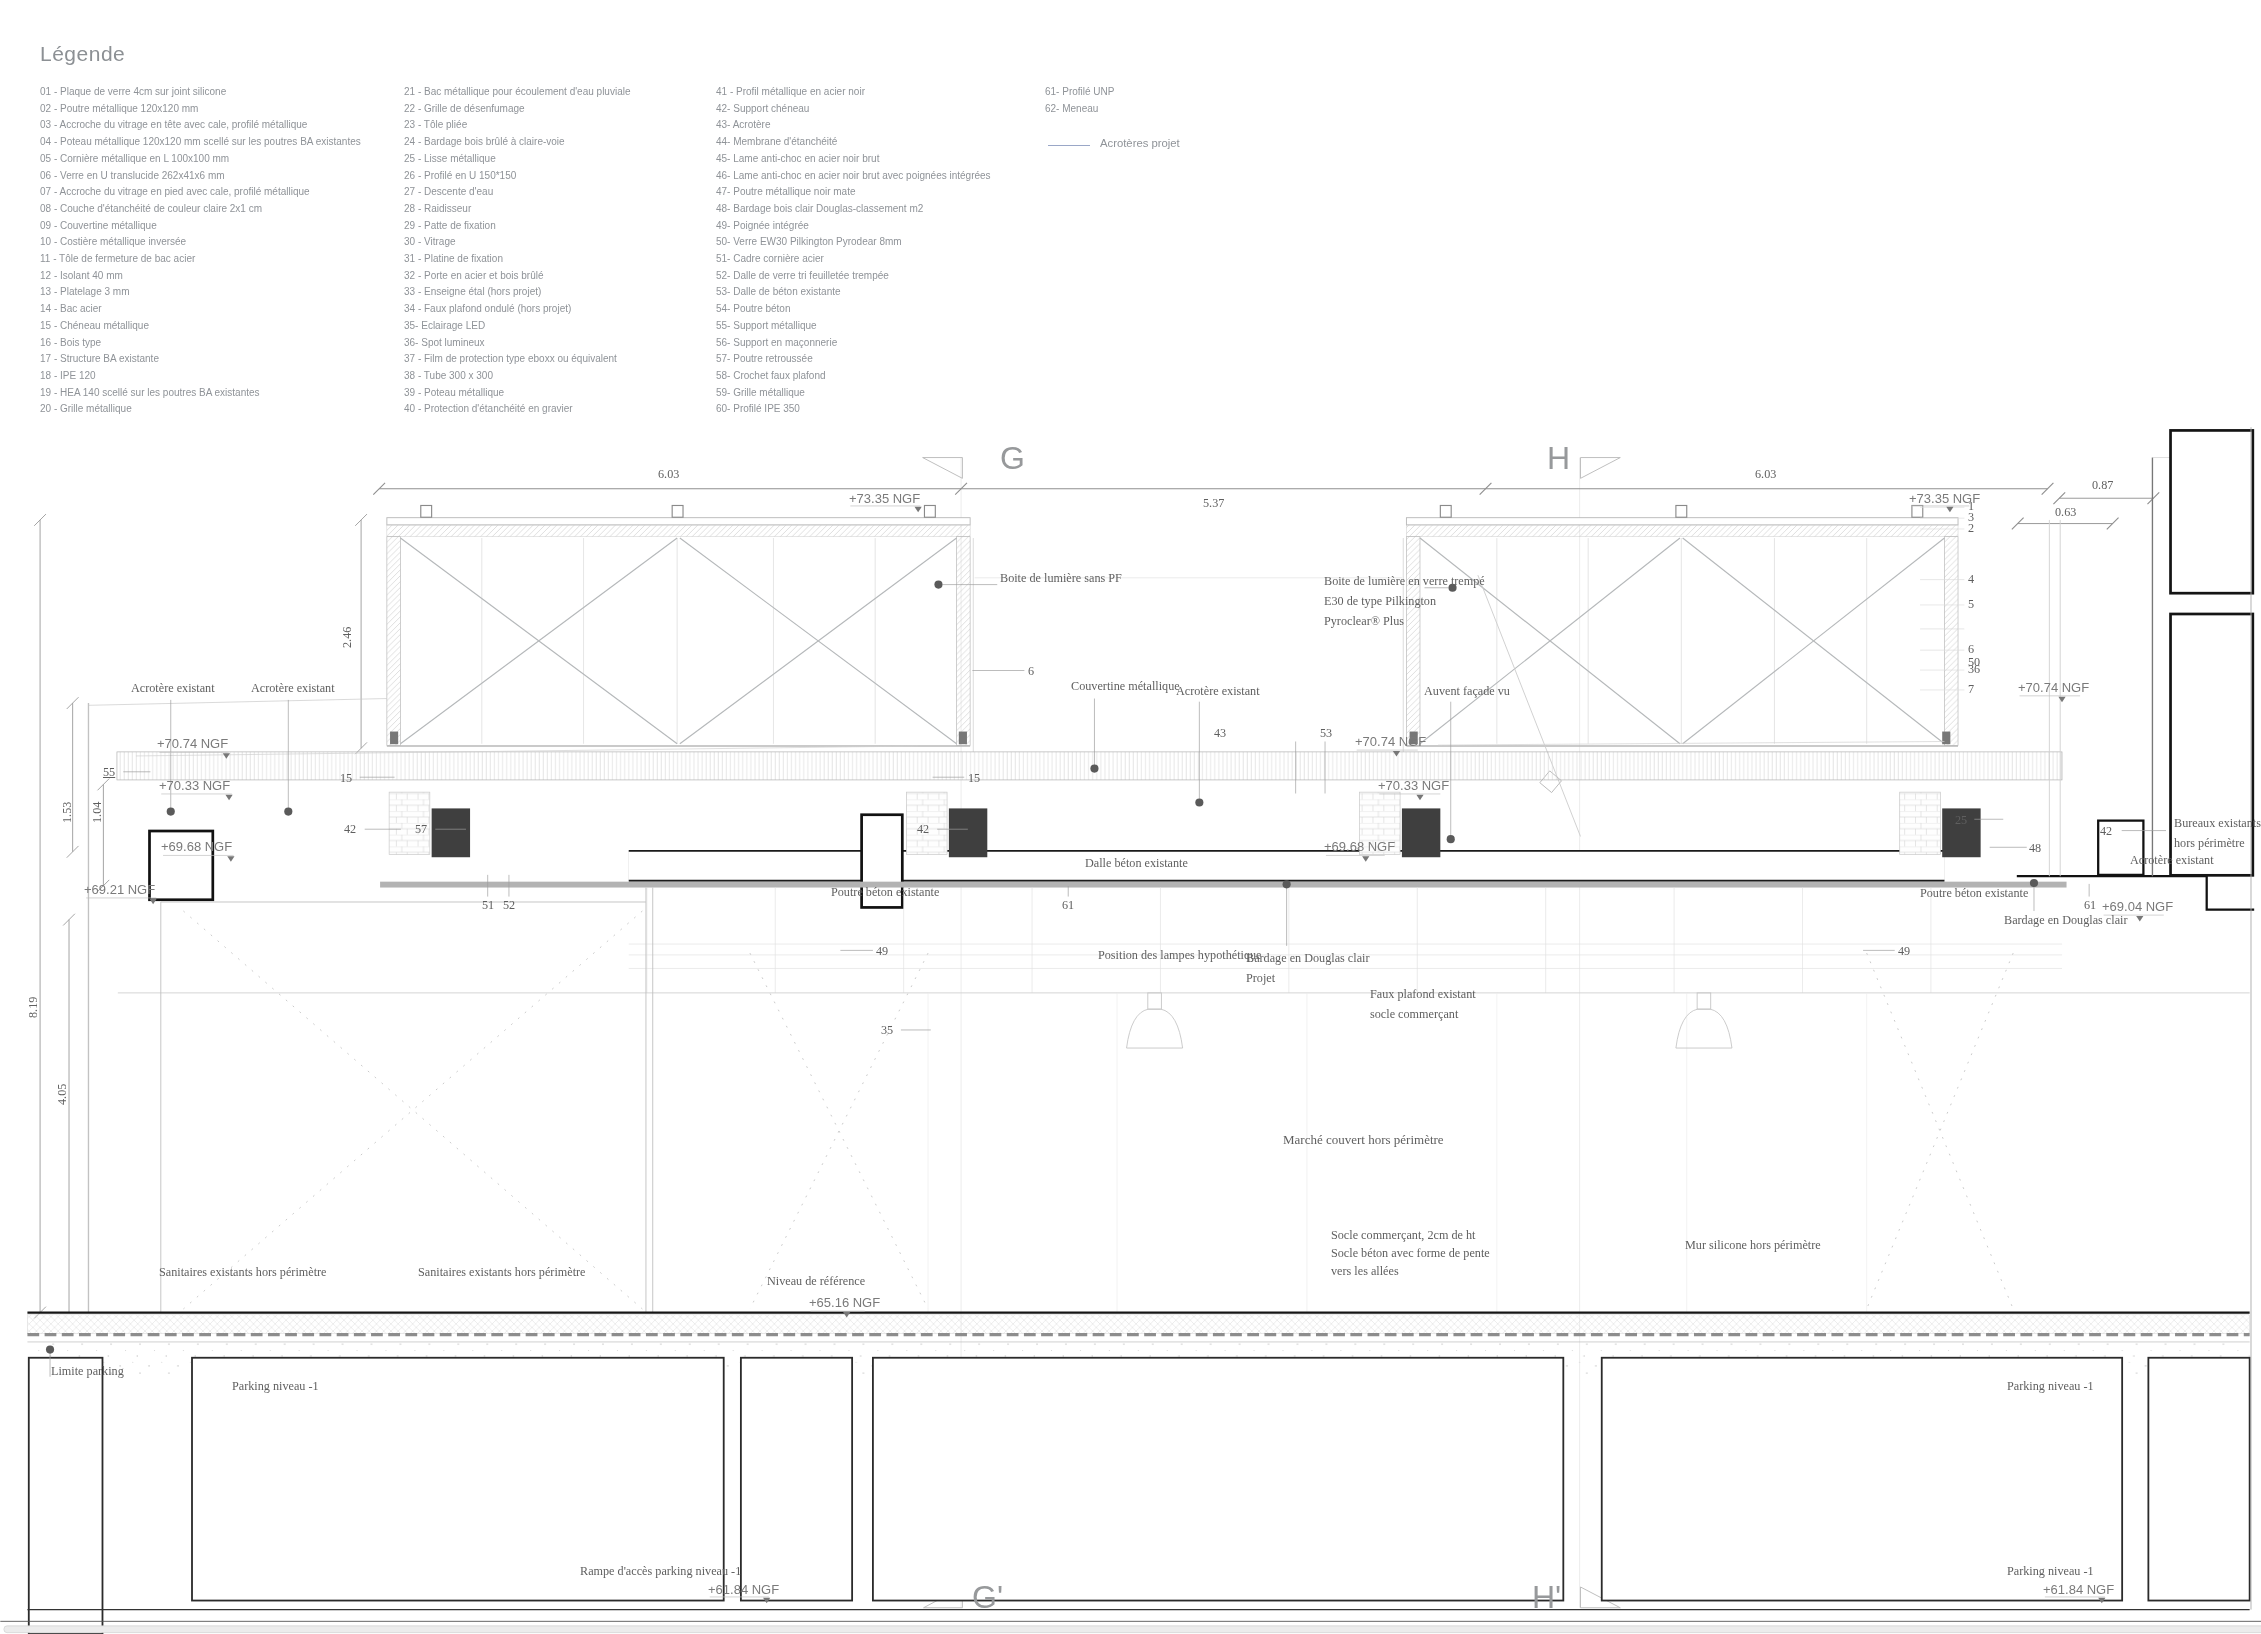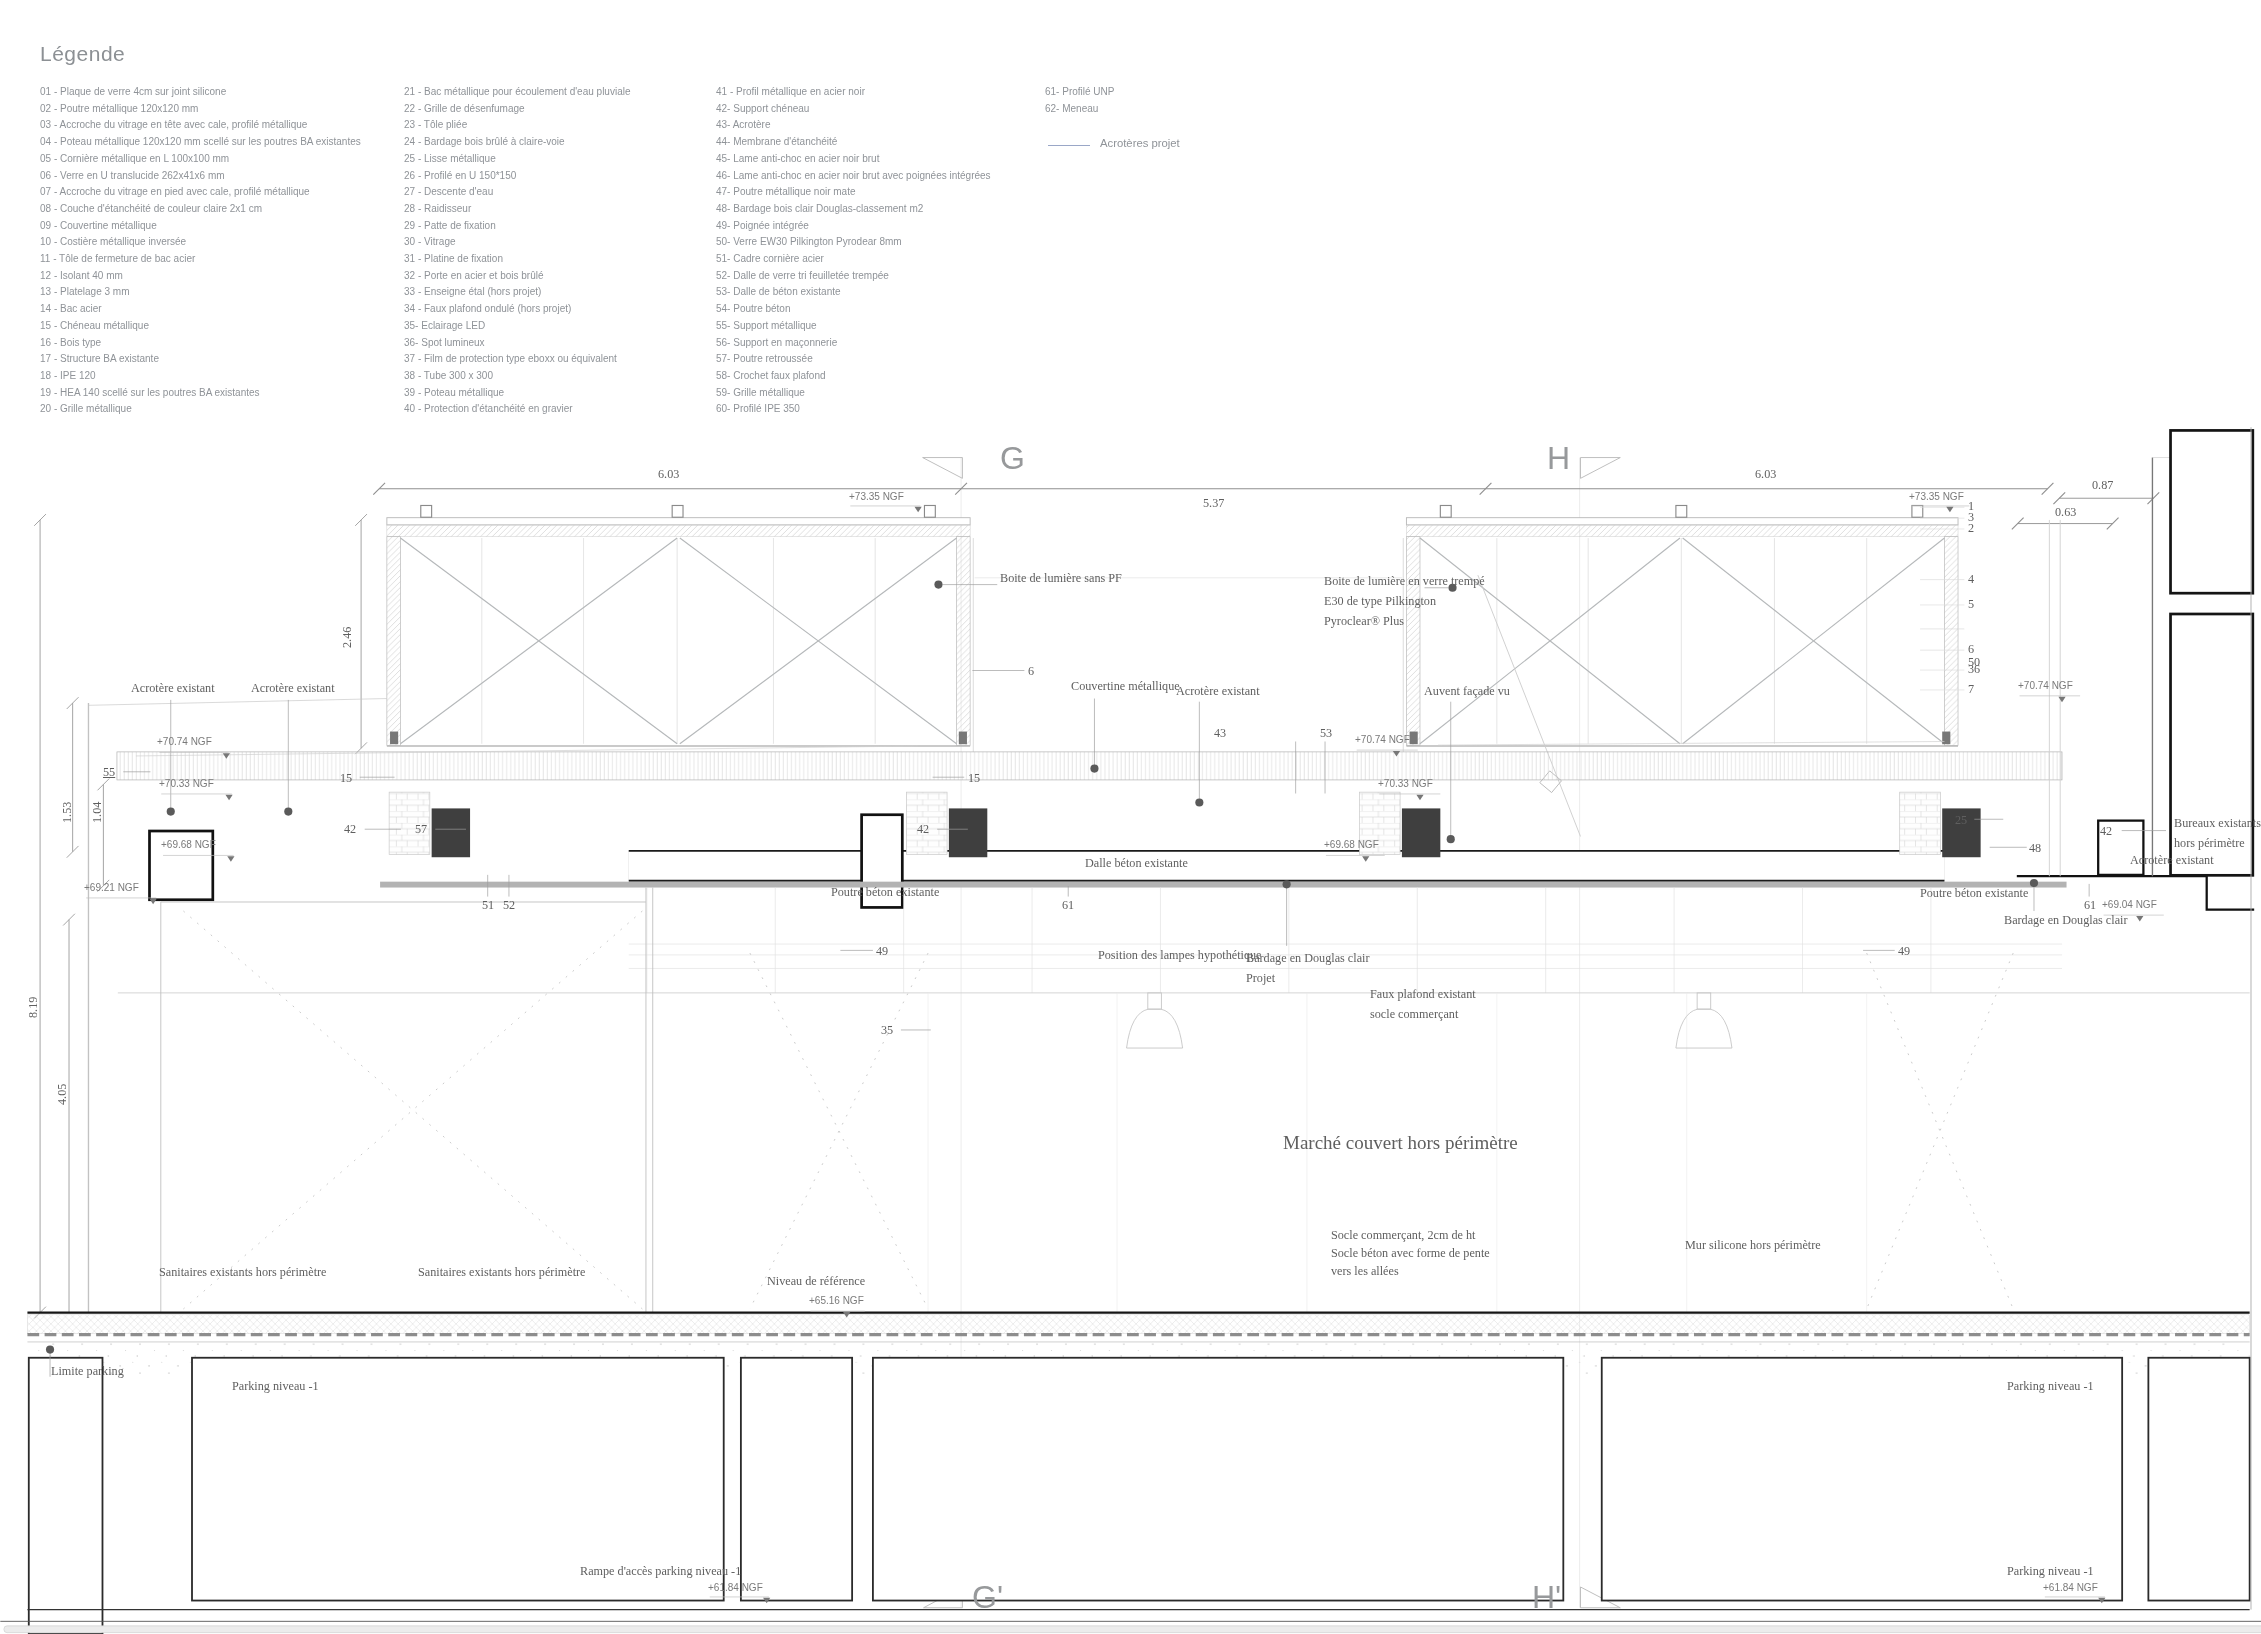--- a/index.html
+++ b/index.html
@@ -17,7 +17,7 @@
   #ann-layer{position:absolute;left:0;top:0;width:2292px;height:1634px;}
   .ann{position:absolute;white-space:nowrap;color:#5f5f5f;transform-origin:left top;}
   .ann.serif{font-family:"Liberation Serif",serif;font-size:12.2px;}
-  .ann.sans{font-family:"Liberation Sans",sans-serif;font-size:10px;color:#7a7a7a;}
+  .ann.sans{font-family:"Liberation Sans",sans-serif;font-size:13px;color:#7a7a7a;}
 </style>
 </head>
 <body>

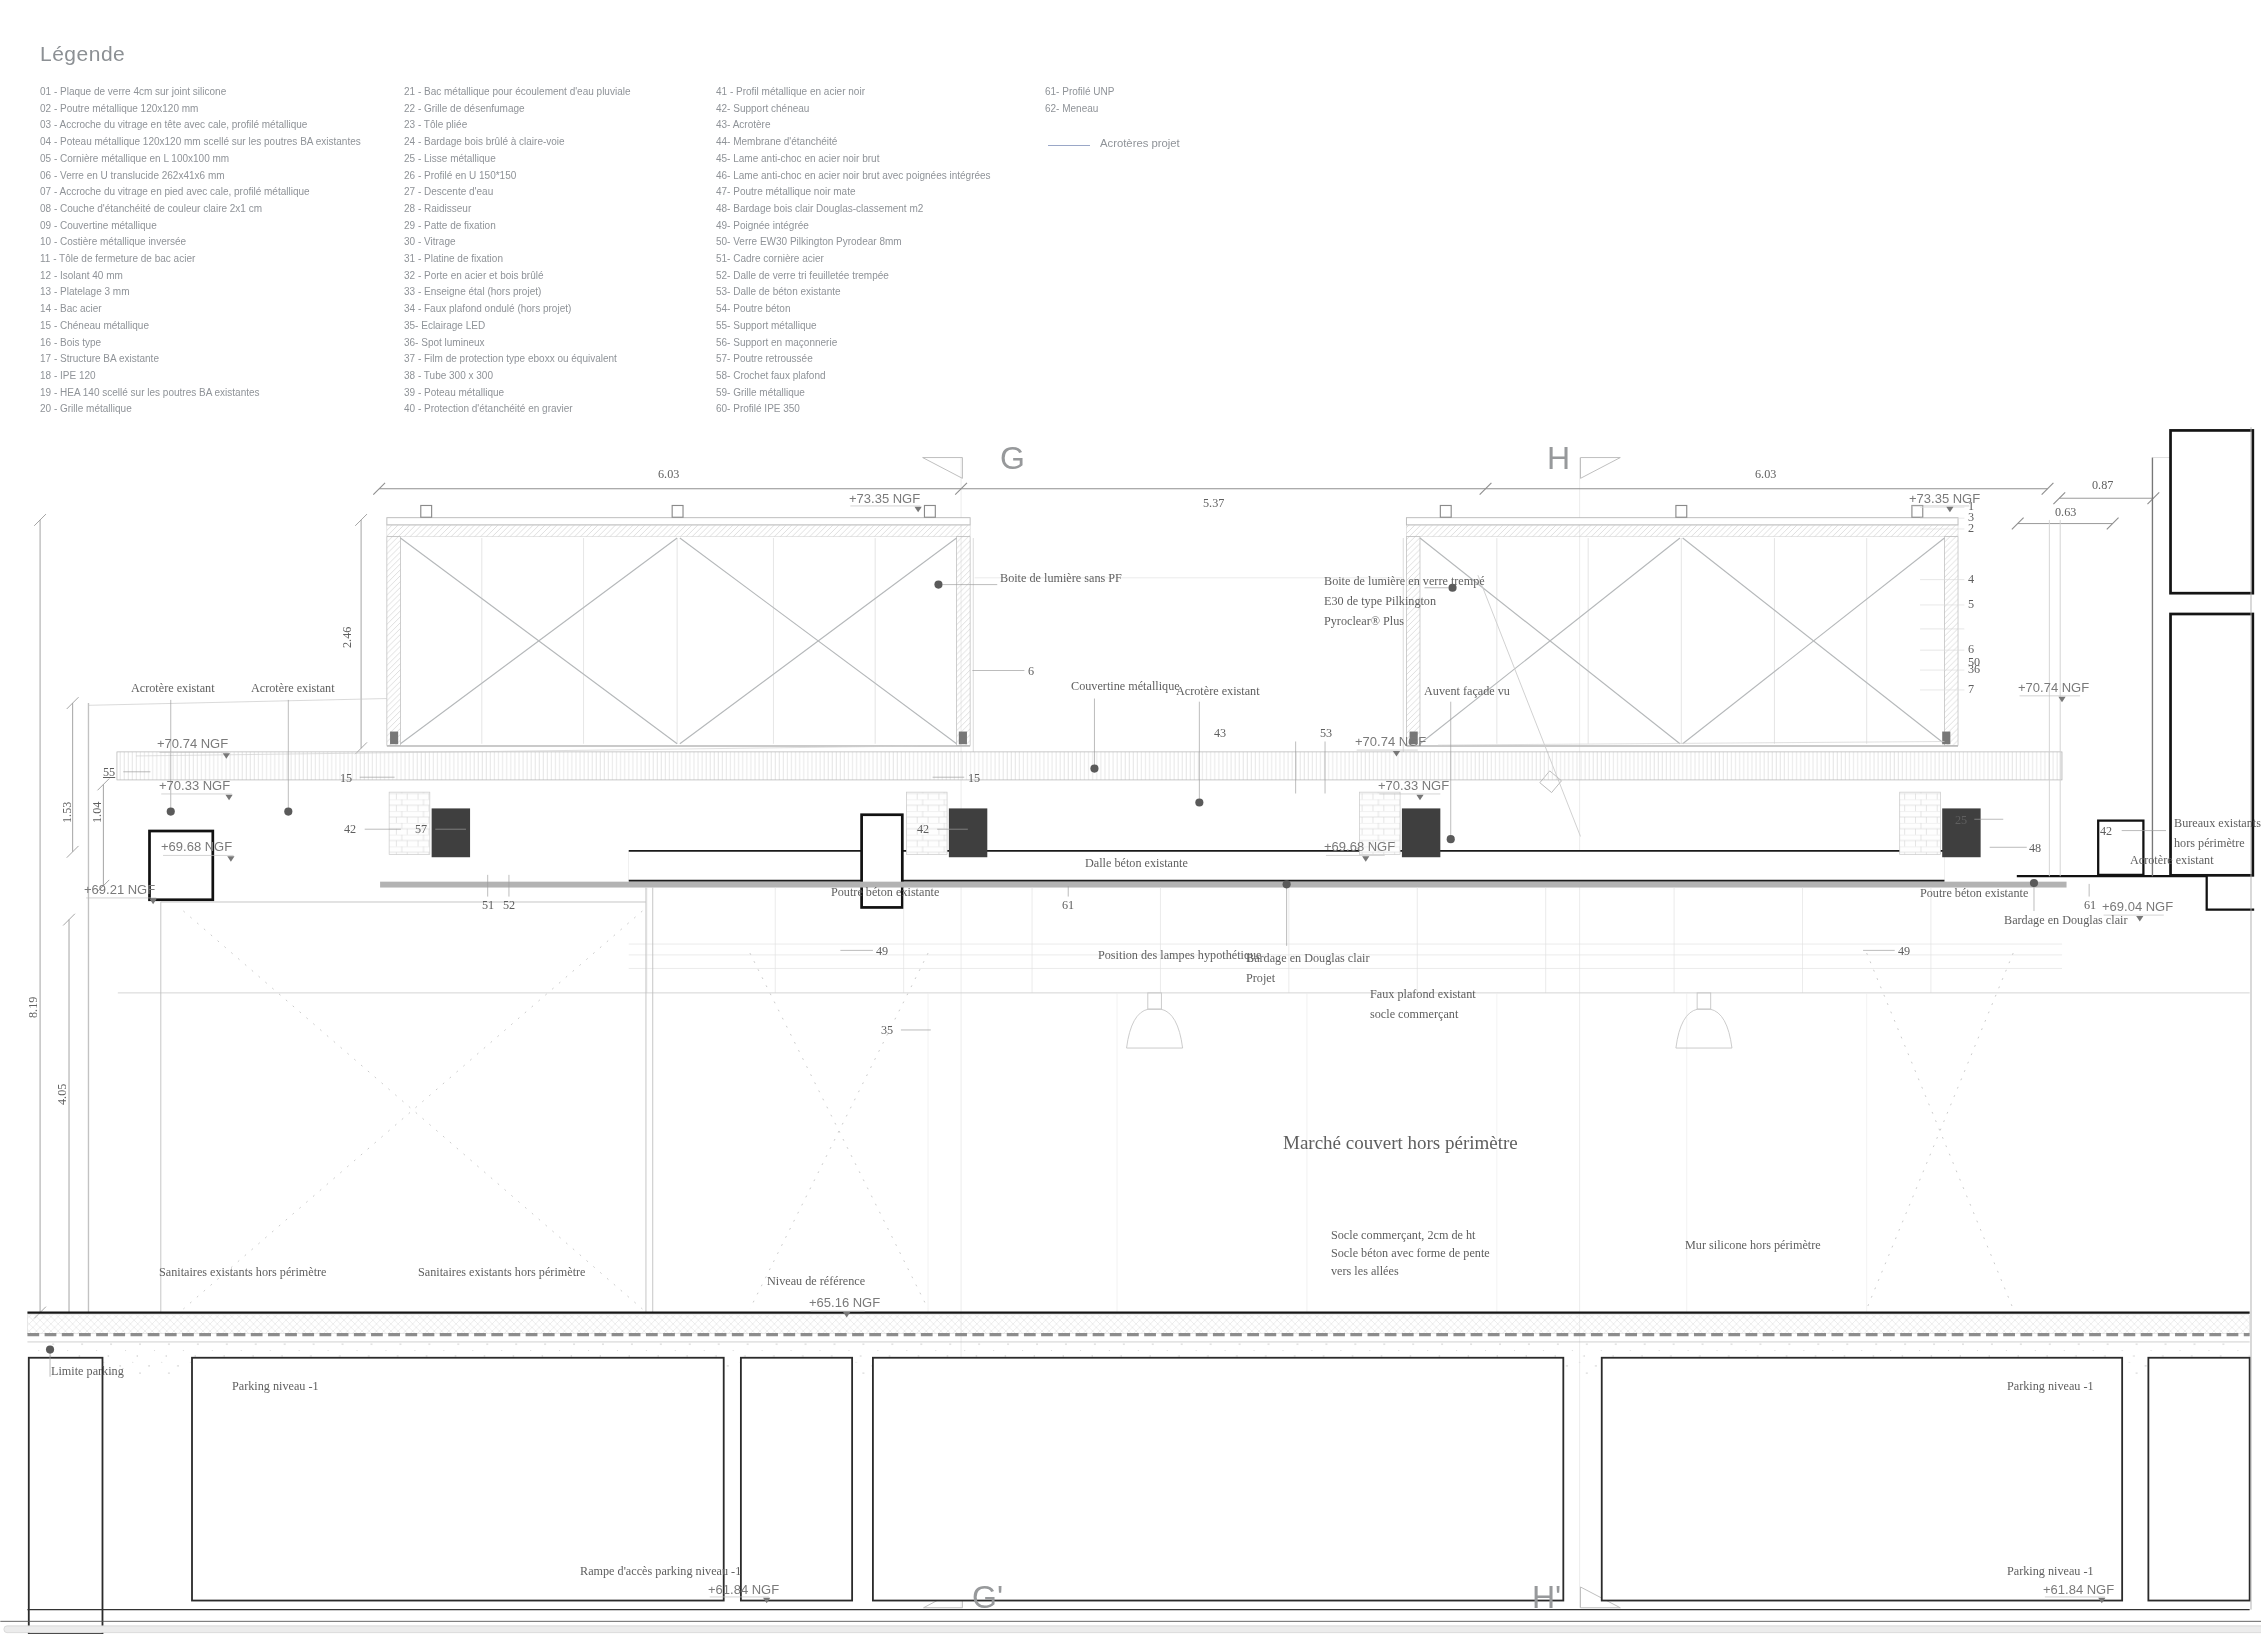--- a/index.html
+++ b/index.html
@@ -612,7 +612,7 @@
       <div class="ann serif" style="left: 881px; top: 1023px;">
         <div>35</div>
       </div>
-      <div class="ann serif" style="left: 1283px; top: 1132px; font-size: 19px;">
+      <div class="ann serif" style="left: 1283px; top: 1132px; font-size: 13px;">
         <div>Marché couvert hors périmètre</div>
       </div>
       <div class="ann serif" style="left: 1287px; top: 1226px; line-height: 18px; margin-left: 44px;">

